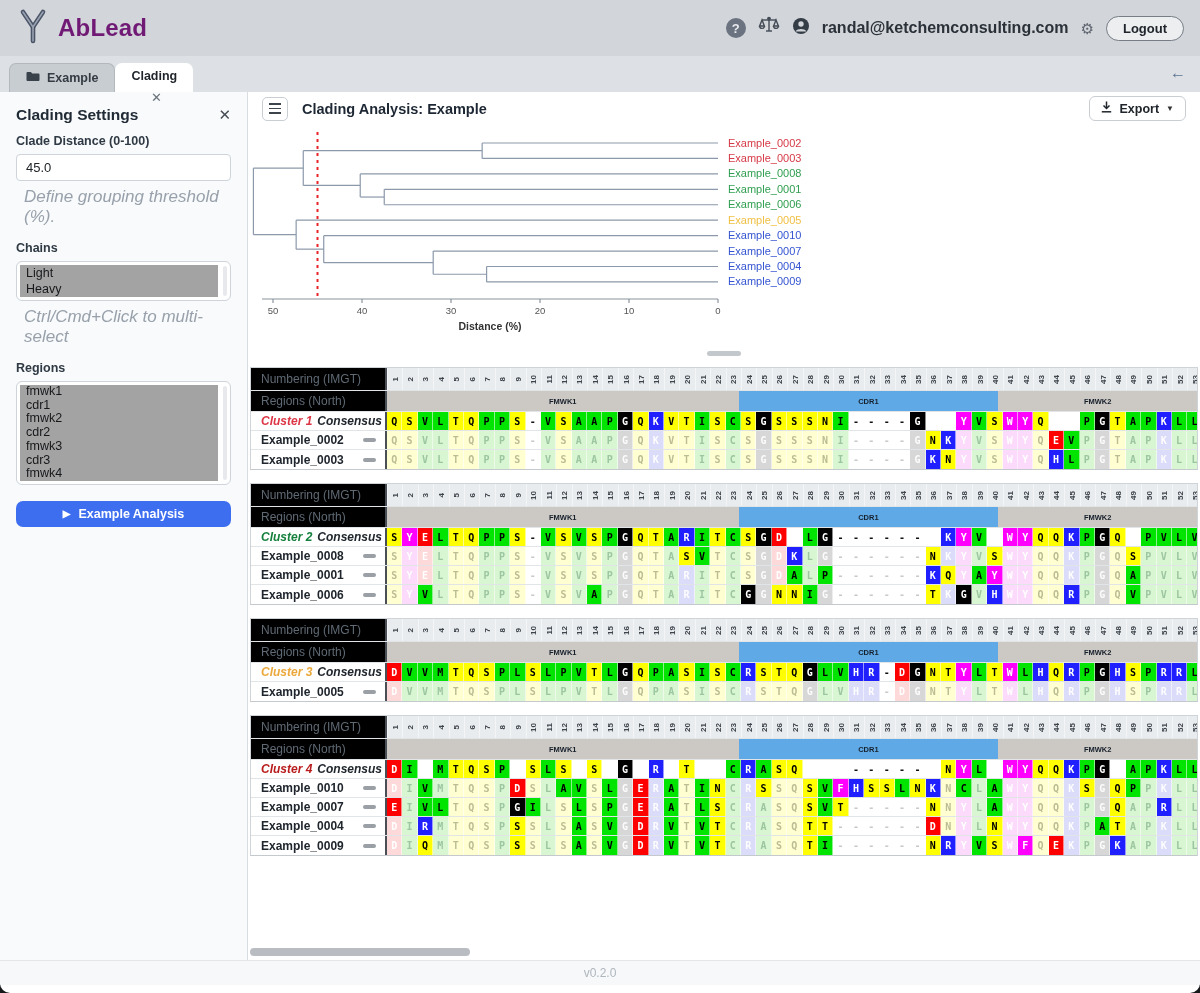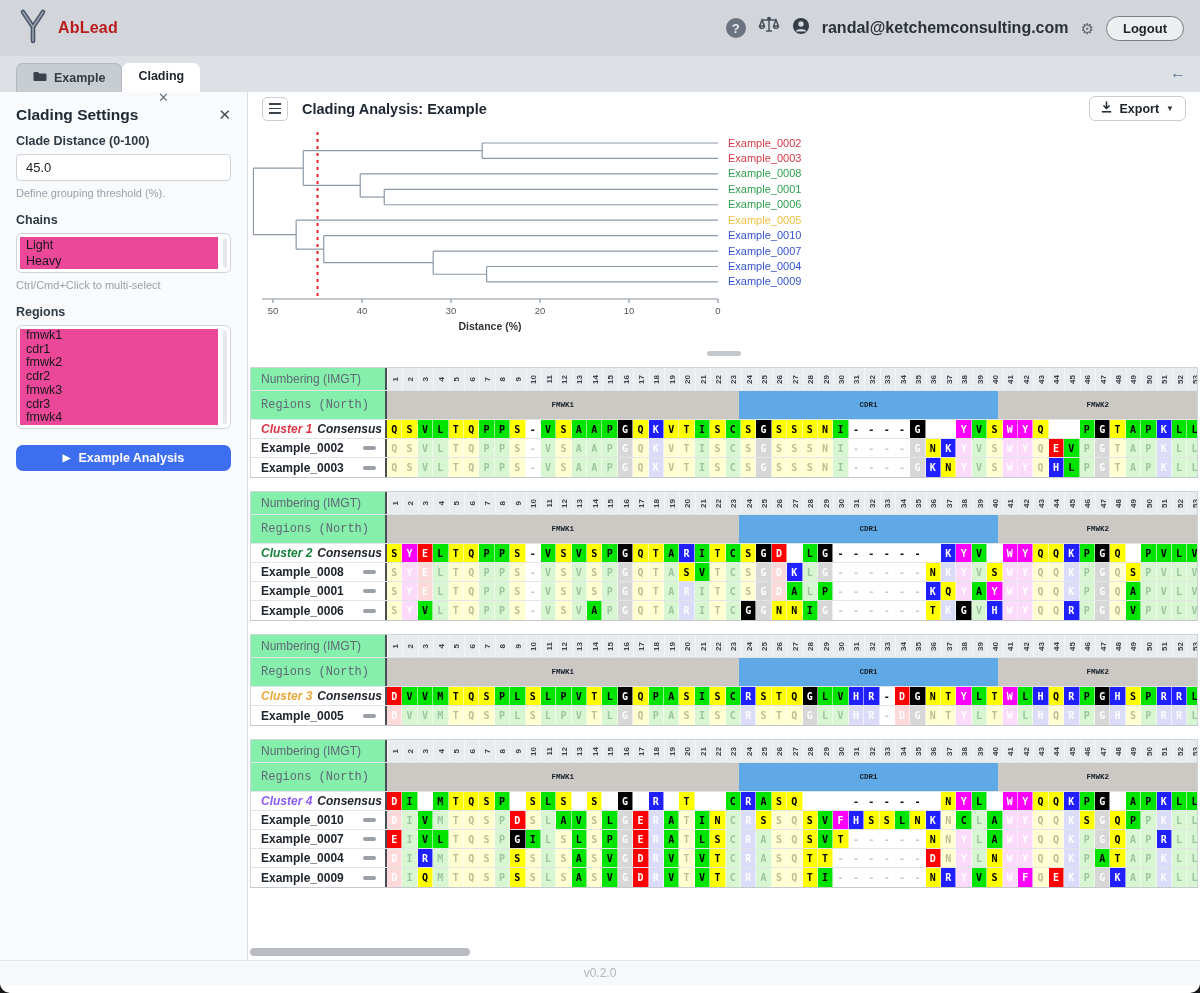--- a/index.html
+++ b/index.html
@@ -8,7 +8,7 @@
   
   .topbar{height:56px;background:#d2d5d9;display:flex;align-items:center;padding:0 16px;gap:10px;}
   .brand{display:flex;align-items:center;gap:8px;}
-  .brand-title{font-size:16px;font-weight:bold;color:#b91c1c;letter-spacing:.2px;}
+  .brand-title{font-size:24px;font-weight:bold;color:#701a75;letter-spacing:.2px;}
   .topbar-right{margin-left:auto;display:flex;align-items:center;gap:12px;}
   .help-circle{width:20px;height:20px;border-radius:50%;background:#6b7280;color:#e8eaee;font-size:13px;font-weight:bold;display:flex;align-items:center;justify-content:center;}
   .user-email{font-size:16px;font-weight:bold;color:#2b3139;}

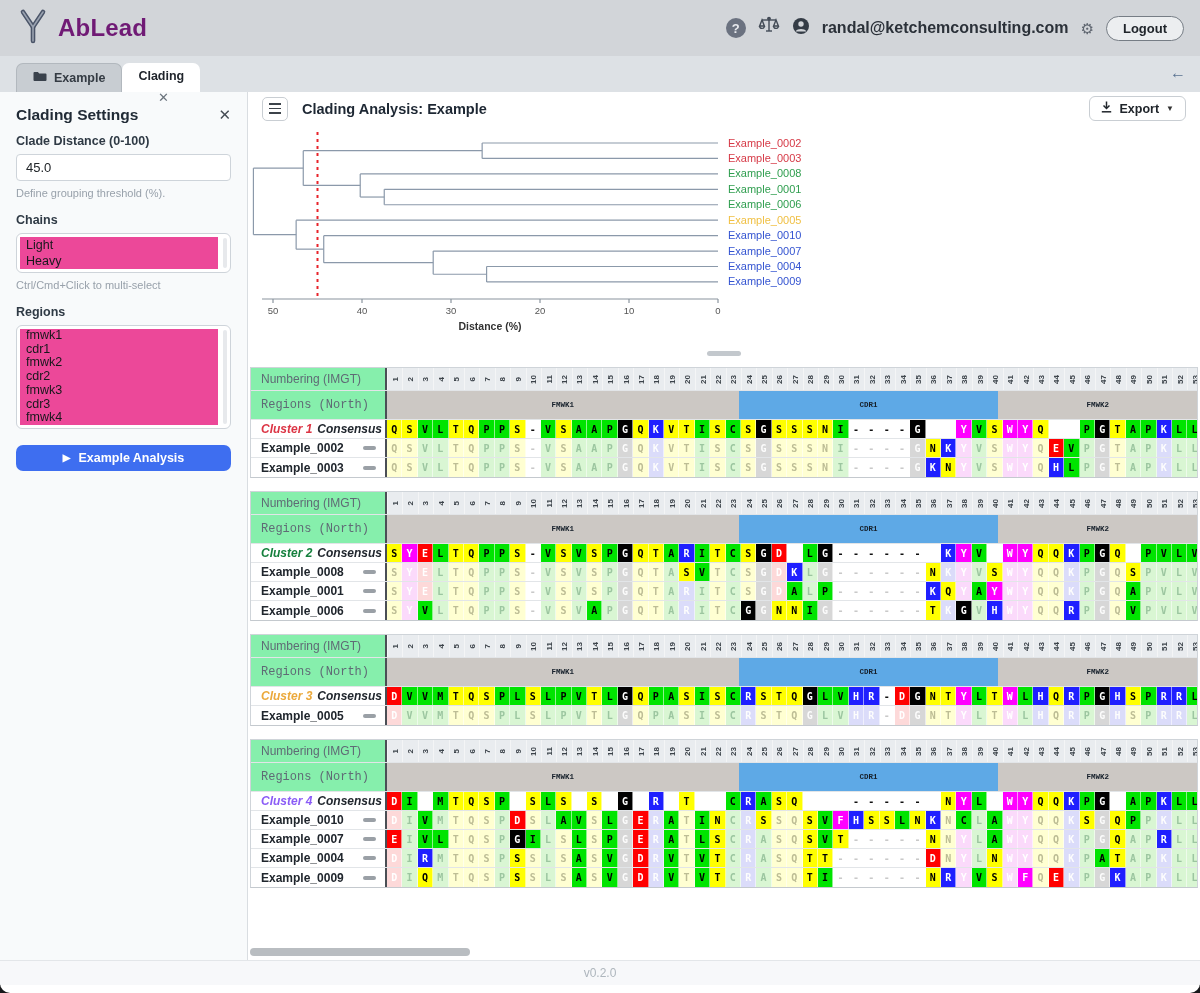--- a/index.html
+++ b/index.html
@@ -15,7 +15,7 @@
   .gear{font-size:15px;color:#5f6670;line-height:1;}
   .logout-btn{border:1.5px solid #767d85;border-radius:15px;background:#eceef0;padding:4px 16px;font-size:13px;font-weight:bold;color:#20252b;cursor:pointer;}
   
-  .tabbar{height:36px;background:#dde1e5;display:flex;align-items:flex-end;padding:0 16px;position:relative;}
+  .tabbar{height:36px;background:#dde1e5;display:flex;align-items:flex-end;padding:0 9px;position:relative;}
   .tab{display:flex;align-items:center;gap:7px;padding:6px 16px;font-size:12.5px;font-weight:bold;border-radius:7px 7px 0 0;height:29px;}
   .tab.inactive{background:#c8cdd2;color:#343b43;border:1px solid #b2b8be;border-bottom:none;}
   .tab.active{background:#fff;color:#1f242b;flex-direction:column;}

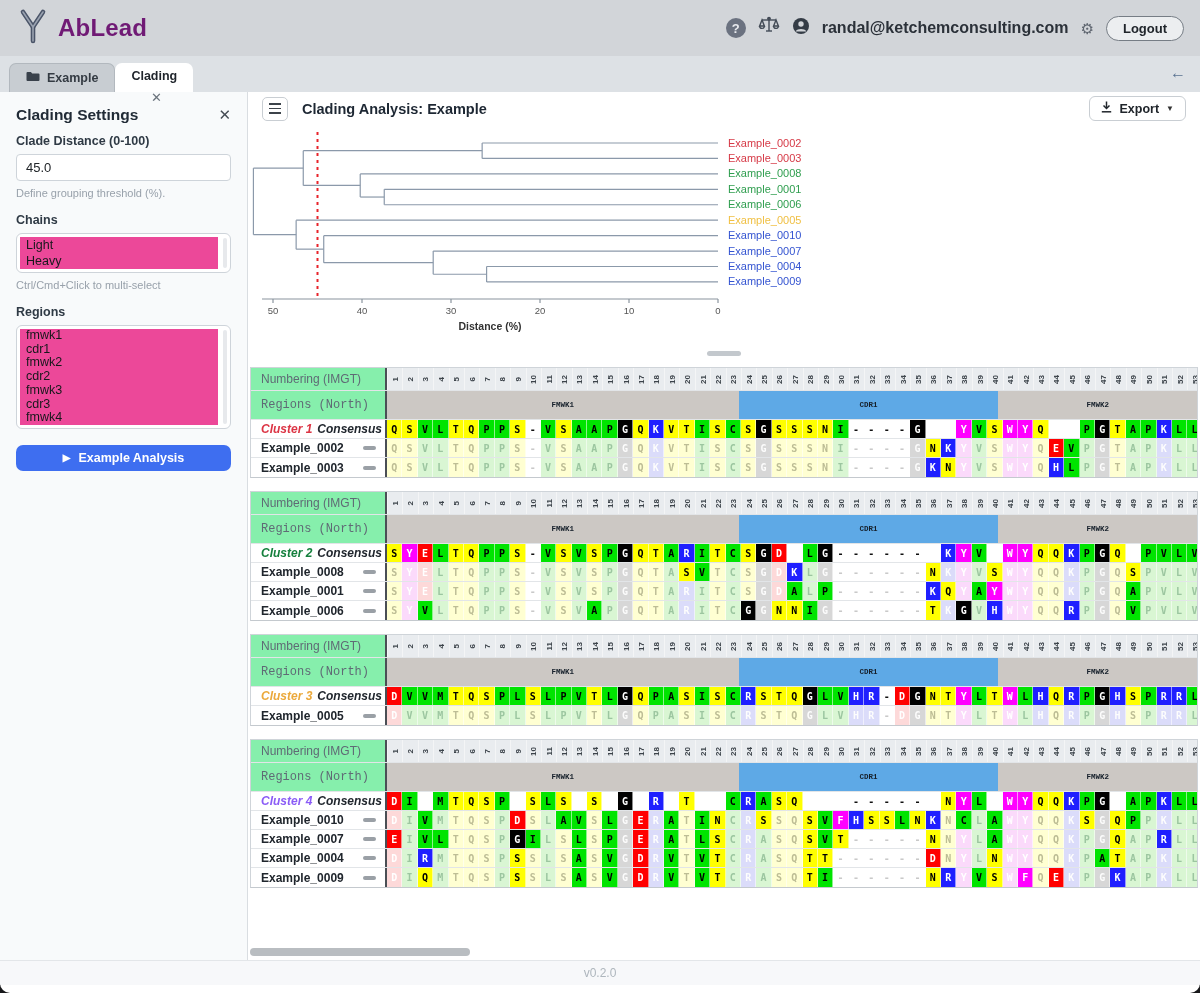--- a/index.html
+++ b/index.html
@@ -29,7 +29,7 @@
   .sb-close{font-size:15px;color:#454c54;}
   .sb-label{font-size:12.5px;font-weight:bold;color:#2f3a45;margin:10px 0 6px;}
   .sb-input{width:100%;border:1px solid #ced4da;border-radius:4px;background:#fff;padding:5px 9px;font-size:13px;color:#212529;font-family:"Liberation Sans",sans-serif;}
-  .sb-help{font-size:11px;color:#98a1ab;margin:6px 0 14px;}
+  .sb-help{font-size:17px;color:#98a1ab;margin:6px 8px 14px;font-style:italic;}
   .listbox{border:1px solid #ced4da;border-radius:6px;background:#fff;padding:3px 12px 3px 3px;position:relative;}
   .listbox::after{content:"";position:absolute;right:3px;top:4px;bottom:4px;width:4px;border-radius:2px;background:#e7e9ec;}
   .opt{font-size:12.5px;color:#16181b;padding:0 6px;line-height:16px;}

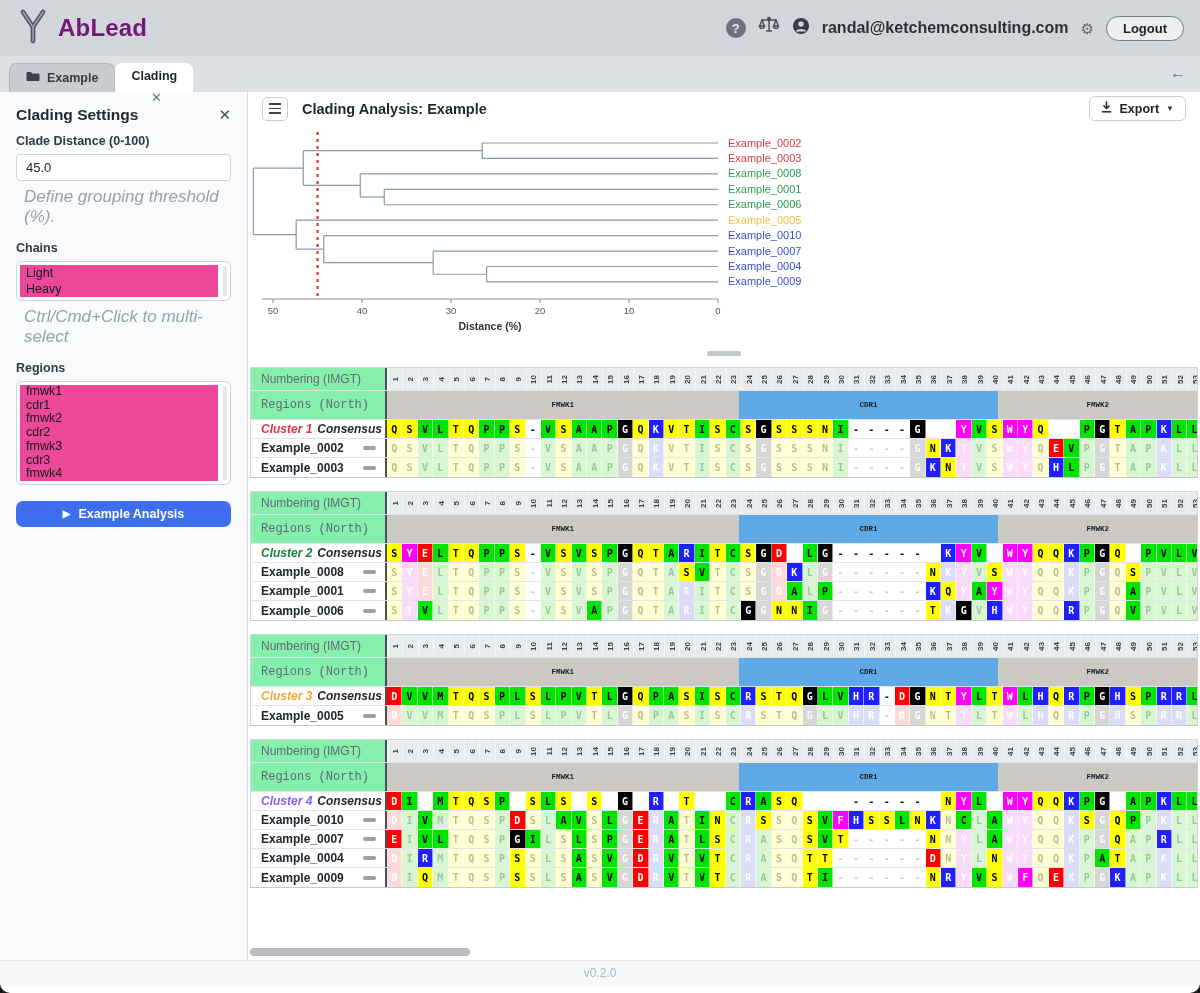--- a/index.html
+++ b/index.html
@@ -35,7 +35,7 @@
   .opt{font-size:12.5px;color:#16181b;padding:0 6px;line-height:16px;}
   .listbox.small .opt{line-height:16px;}
   .listbox.tall .opt{line-height:13.7px;}
-  .opt.selected{background:#ec4899;}
+  .opt.selected{background:#a3a3a3;}
   .update-btn{margin-top:16px;width:100%;background:#3e6ef0;border:none;border-radius:7px;color:#fff;font-size:12.5px;font-weight:bold;padding:6px 0;display:flex;align-items:center;justify-content:center;gap:8px;cursor:pointer;font-family:"Liberation Sans",sans-serif;}
   .play-tri{font-size:10px;}
   

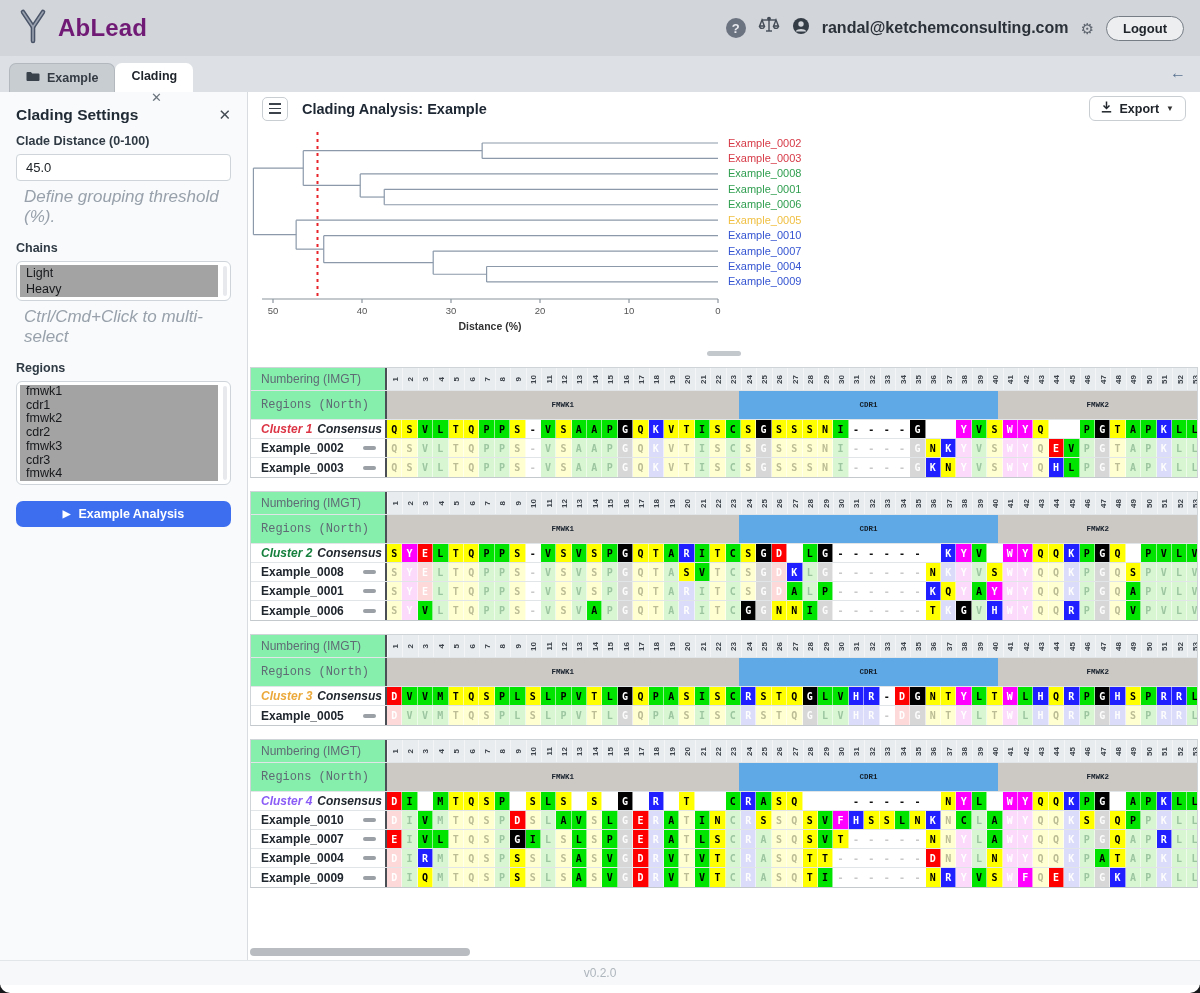--- a/index.html
+++ b/index.html
@@ -56,7 +56,7 @@
   .arow{display:flex;border-bottom:1px solid #e2e5e8;}
   .arow:last-child{border-bottom:none;}
   .alabel{flex:0 0 136px;width:136px;padding-left:10px;display:flex;align-items:center;border-right:2px solid #4a4f55;font-size:12px;color:#5f6a75;background:#fff;}
-  .hdr .alabel{background:#86efac;}
+  .hdr .alabel{background:#000000;}
   .acells{display:flex;flex:1;min-width:0;}
   .num-row{height:23px;}
   .num-row .acells{background:#e9ecef;}

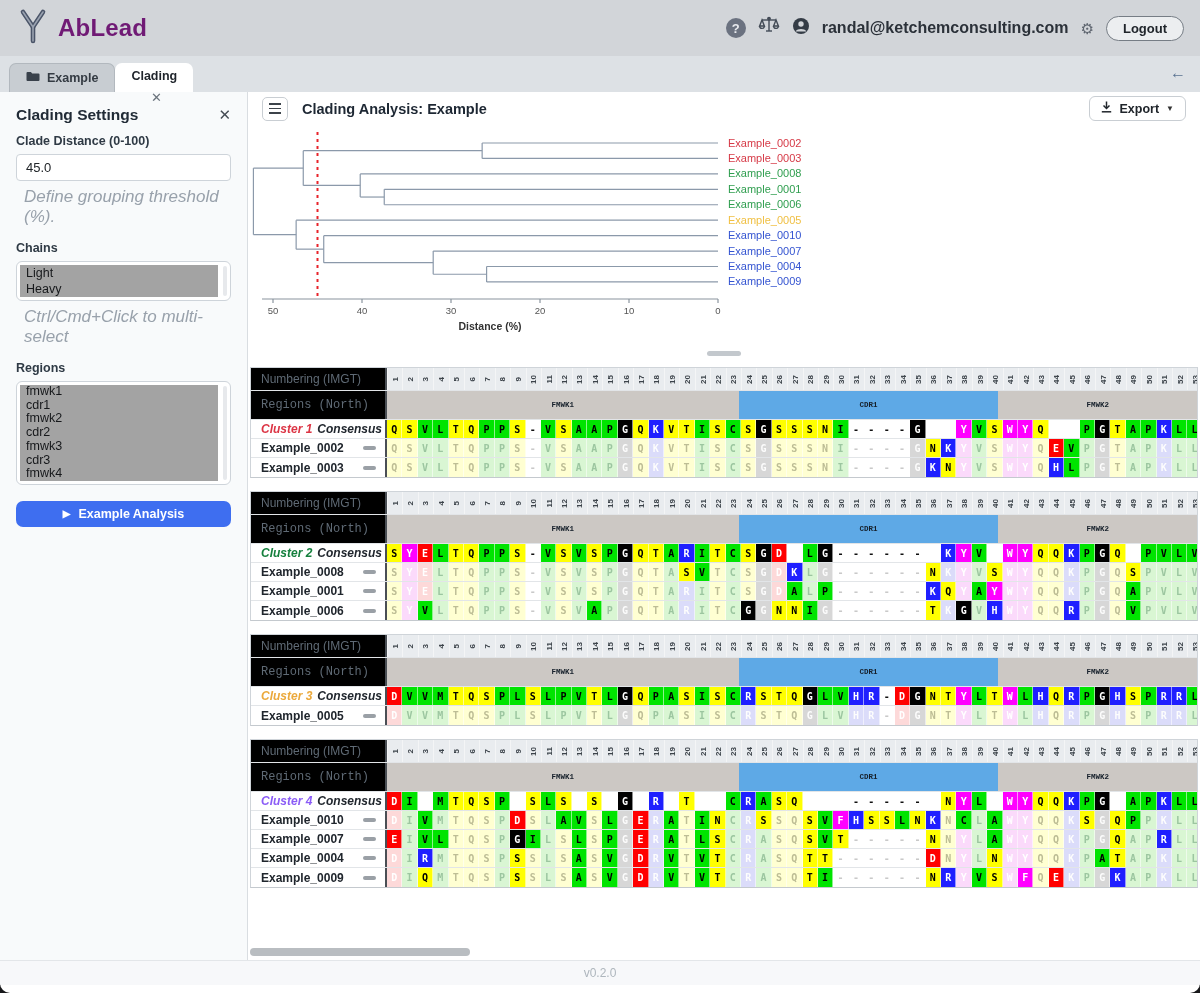--- a/index.html
+++ b/index.html
@@ -62,7 +62,7 @@
   .num-row .acells{background:#e9ecef;}
   .numc{flex:0 0 15.4px;width:15.4px;display:flex;align-items:center;justify-content:center;border-left:1px solid #f4f5f6;}
   .numc span{writing-mode:vertical-rl;transform:rotate(180deg);font-size:8px;font-weight:bold;color:#3c434a;}
-  .reg-row{height:29px;font-family:Liberation Mono, monospace;}
+  .reg-row{height:21px;}
   .band{display:flex;align-items:center;justify-content:center;font-size:7.5px;font-weight:bold;color:#16202b;height:100%;}
   .seq-row{height:19px;}
   .seq-row .alabel{font-size:12px;font-weight:bold;color:#20262d;}

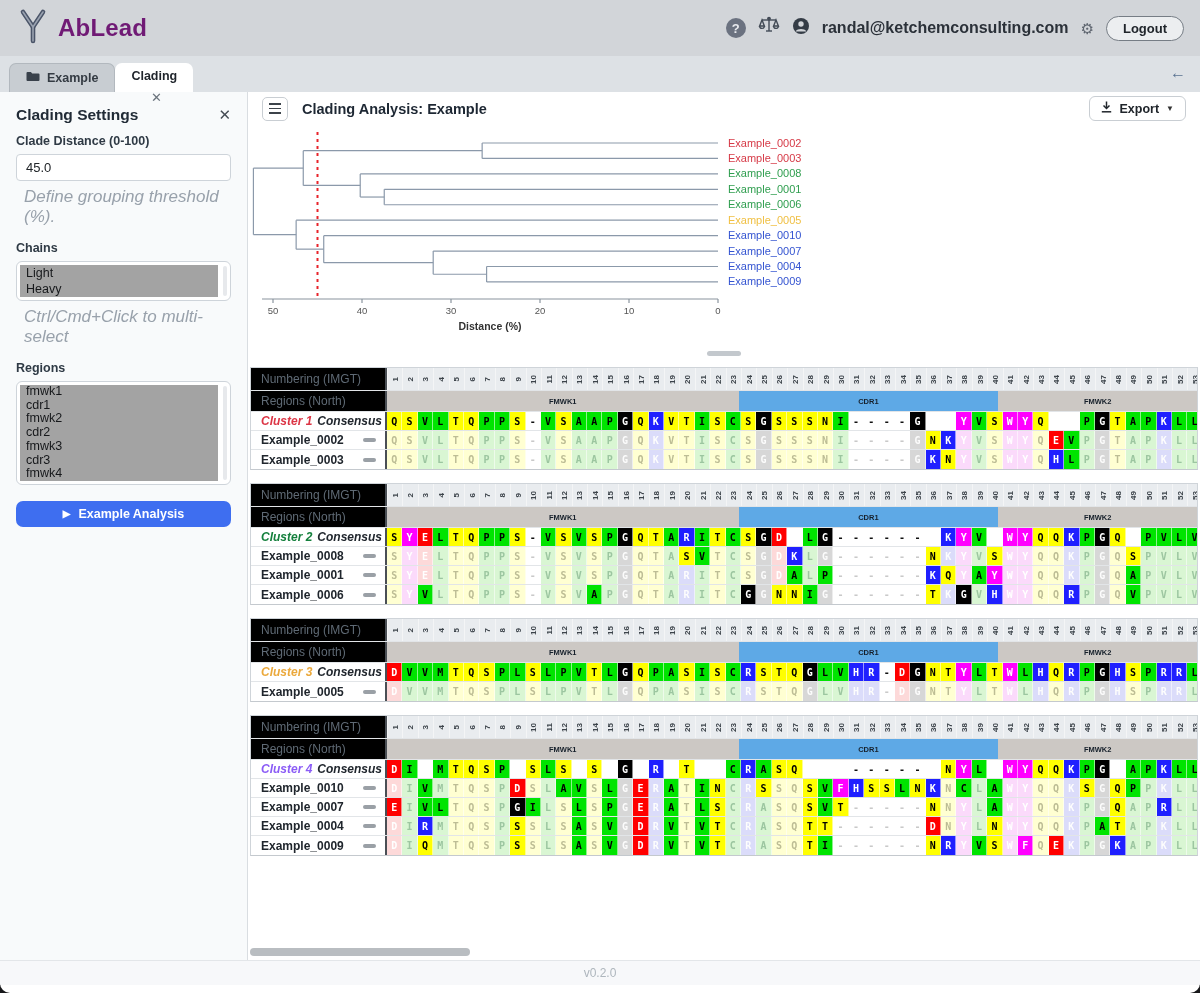--- a/index.html
+++ b/index.html
@@ -1512,7 +1512,7 @@
             </div>
             <div class="arow seq-row">
               <div class="alabel">
-                <span class="cluster-name" style="color: #8b5cf6;">Cluster 4</span>
+                <span class="cluster-name" style="color: #b91c1c;">Cluster 4</span>
                 <span class="consensus-word">Consensus</span>
               </div>
               <div class="acells">

